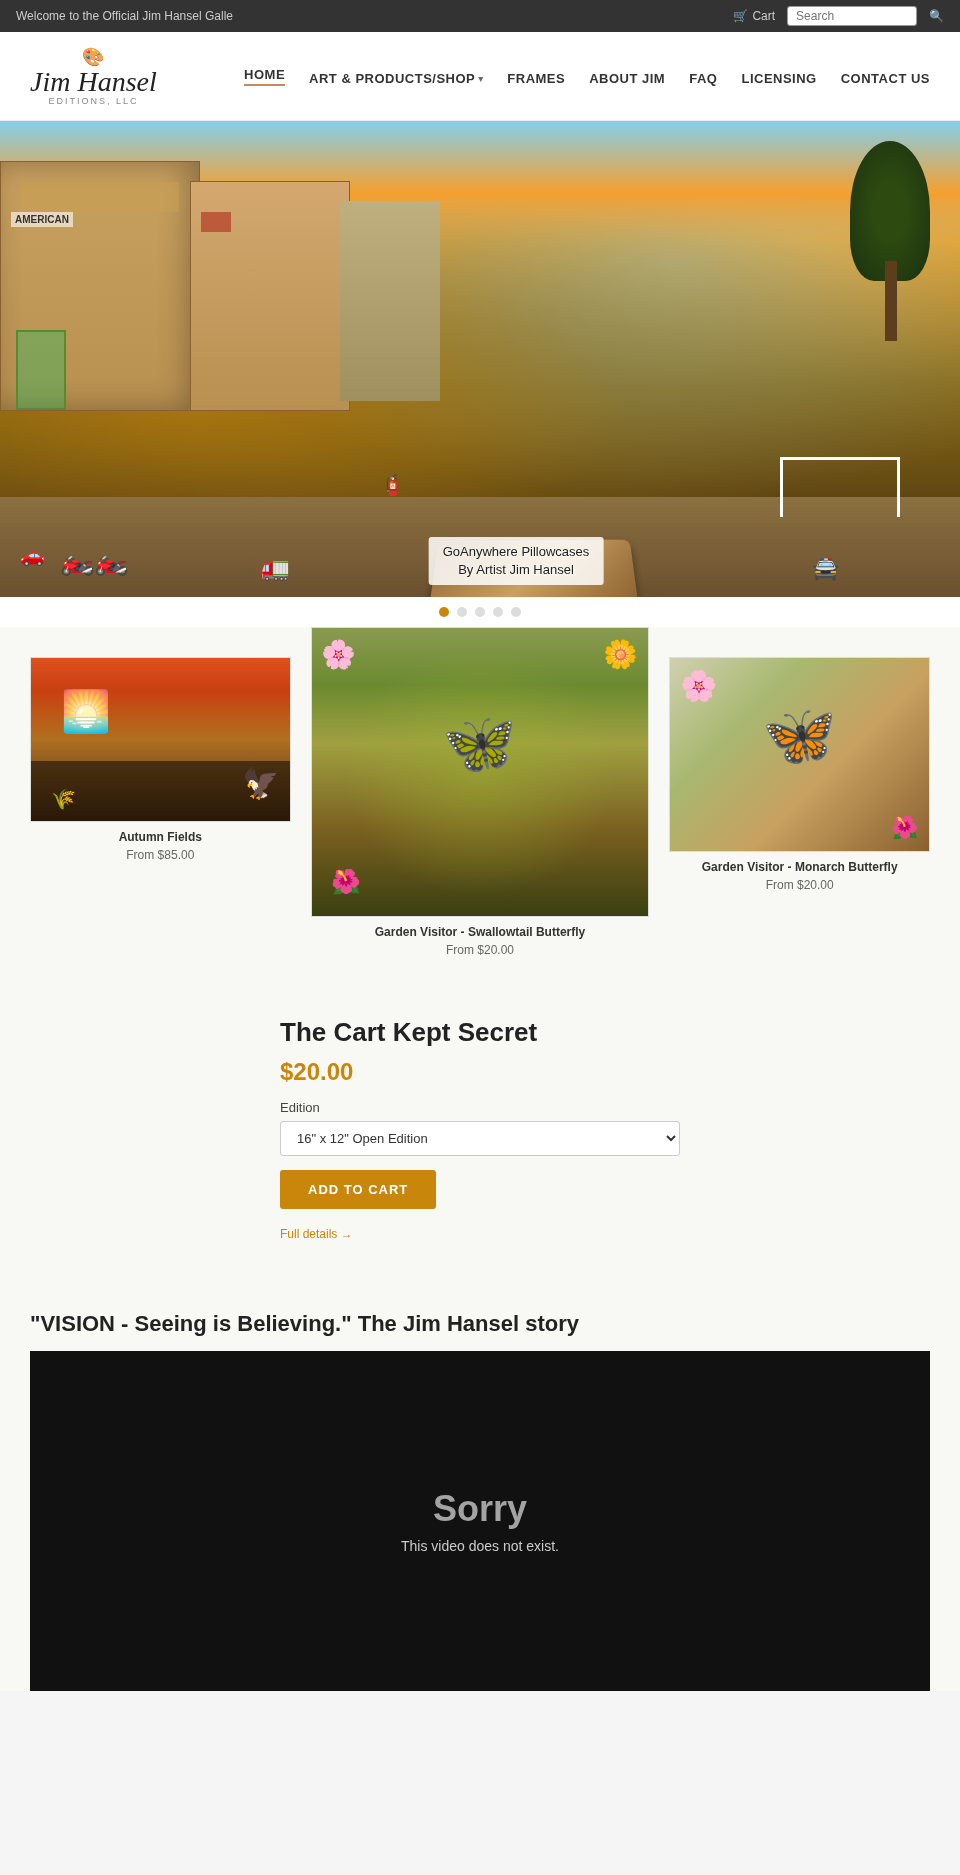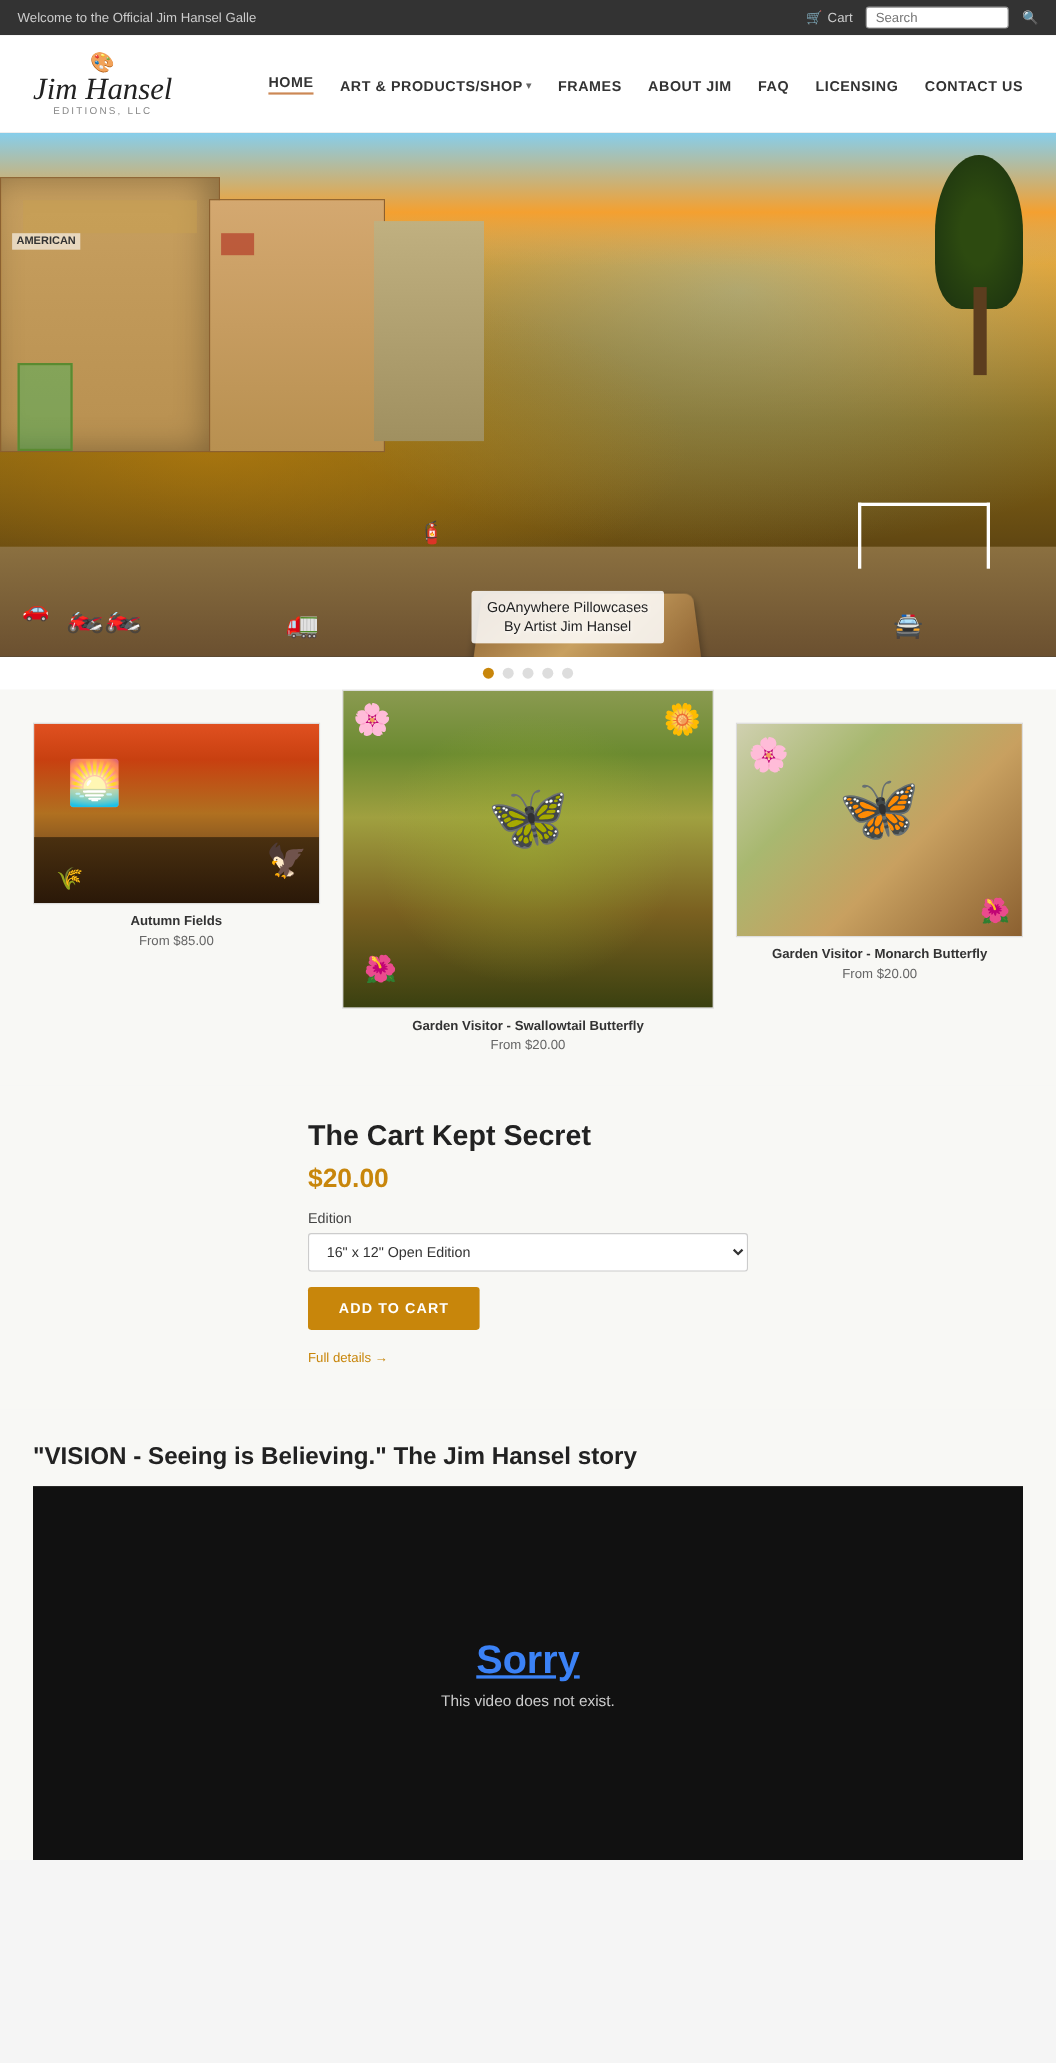--- a/index.html
+++ b/index.html
@@ -386,9 +386,8 @@
     .video-sorry-title {
       font-size: 36px;
       font-weight: bold;
-      color: #3b82f6;
+      color: #a3a3a3;
       margin-bottom: 8px;
-      text-decoration: underline;
     }
     .video-sorry-text {
       font-size: 14px;

